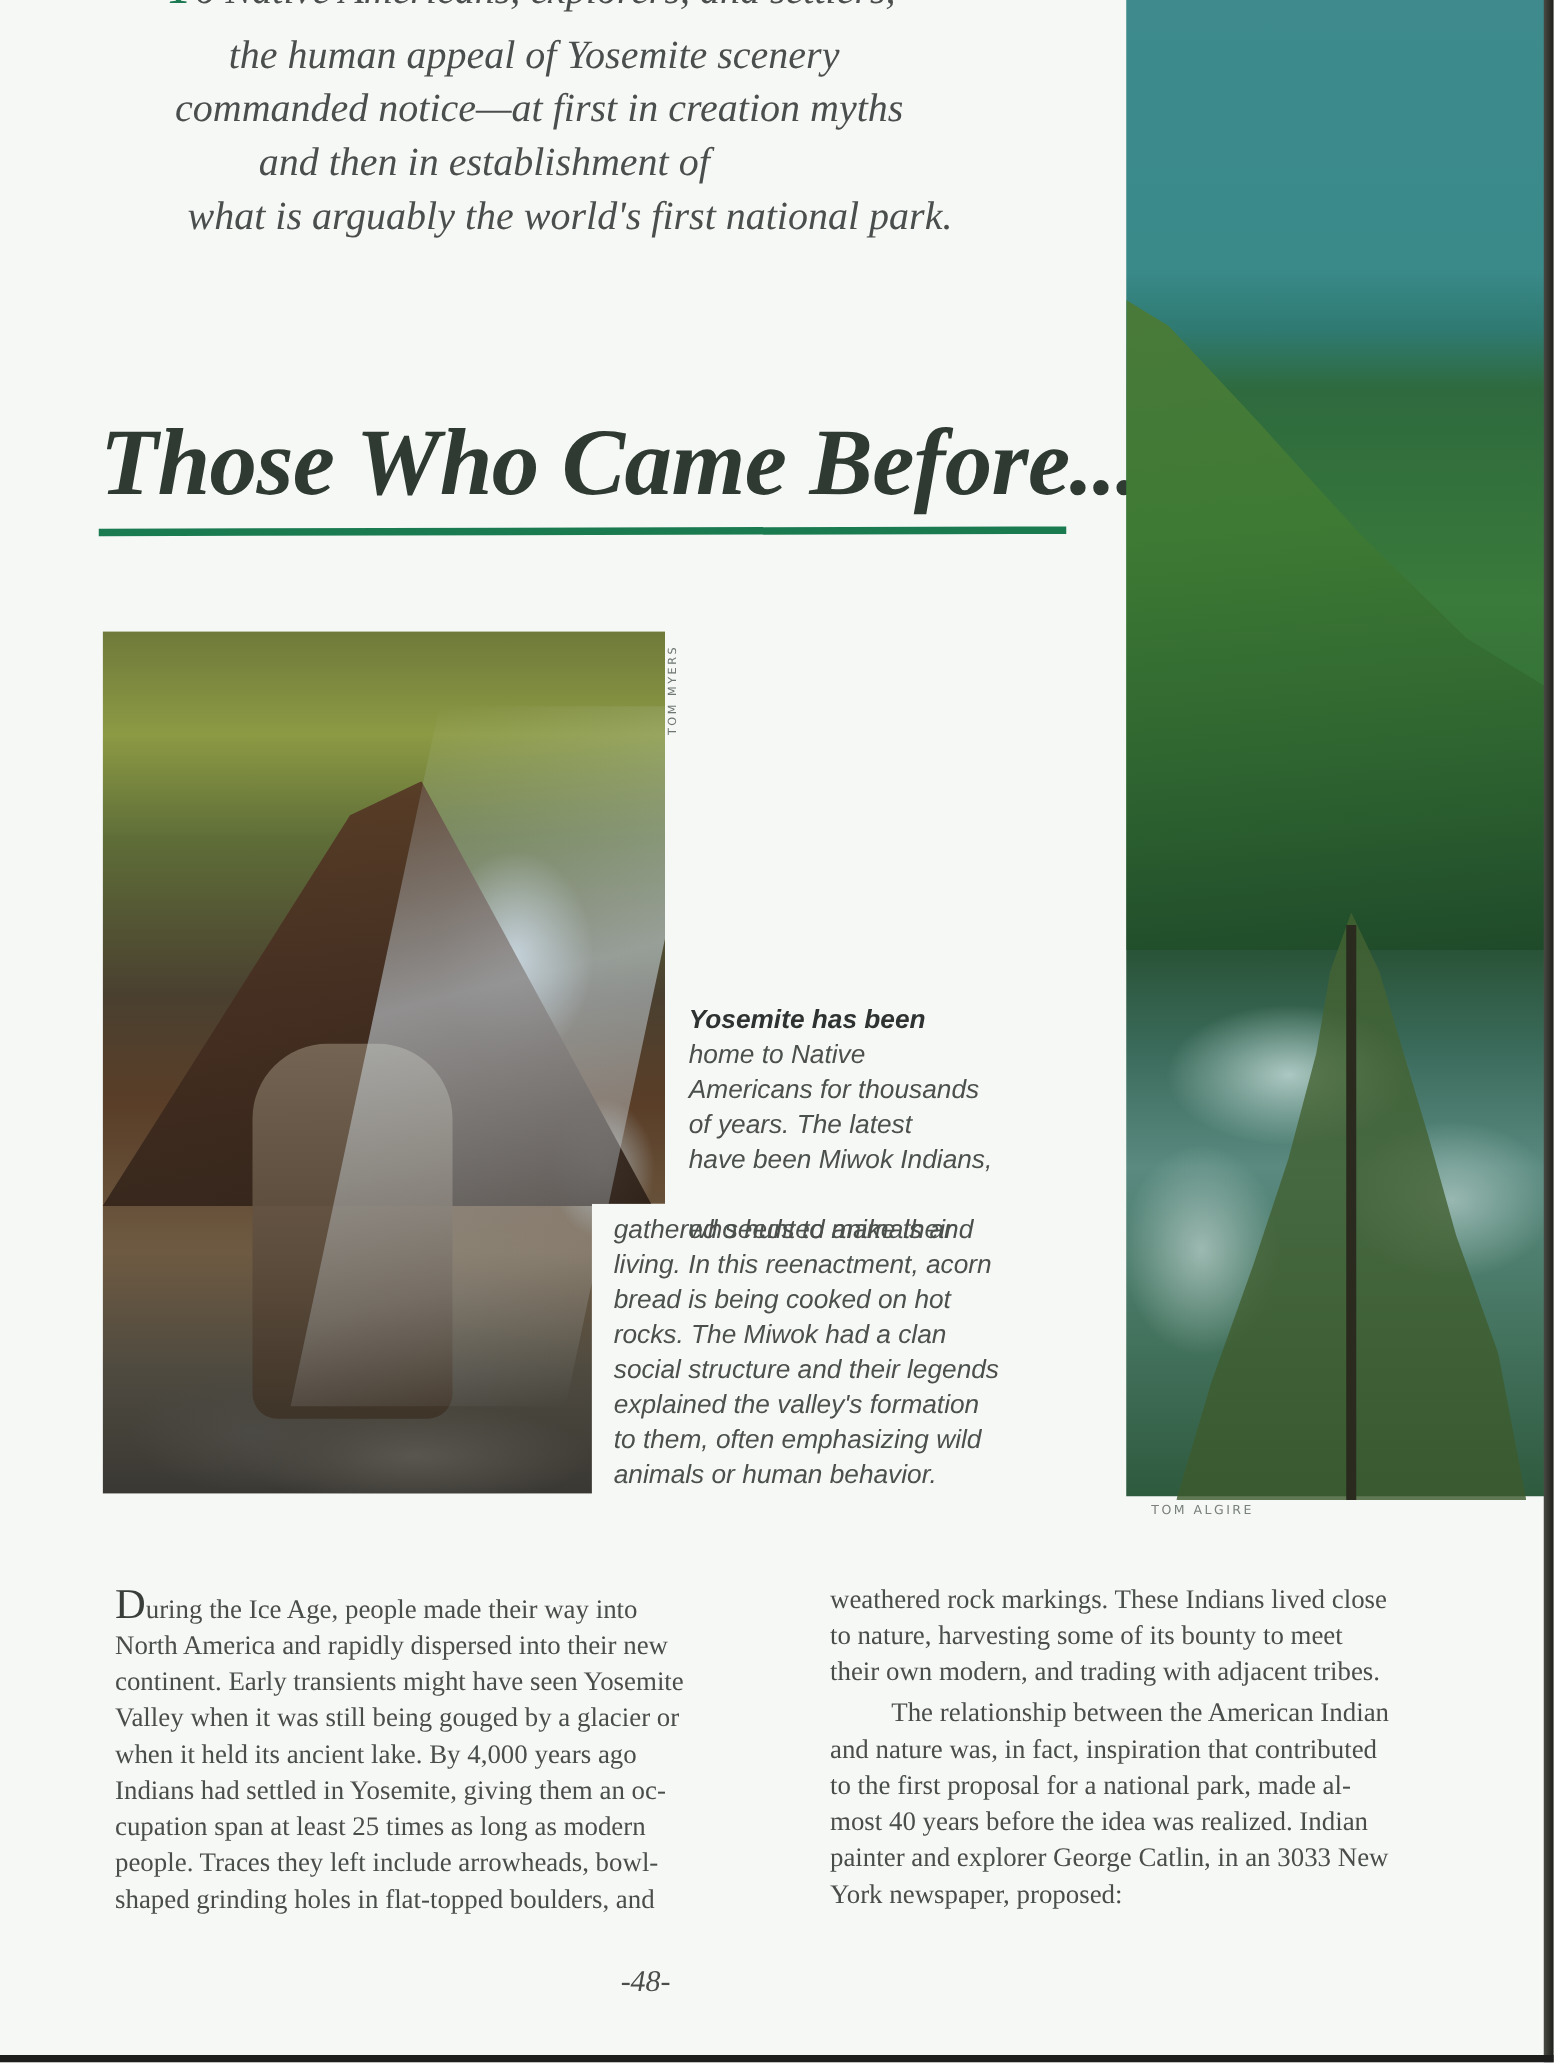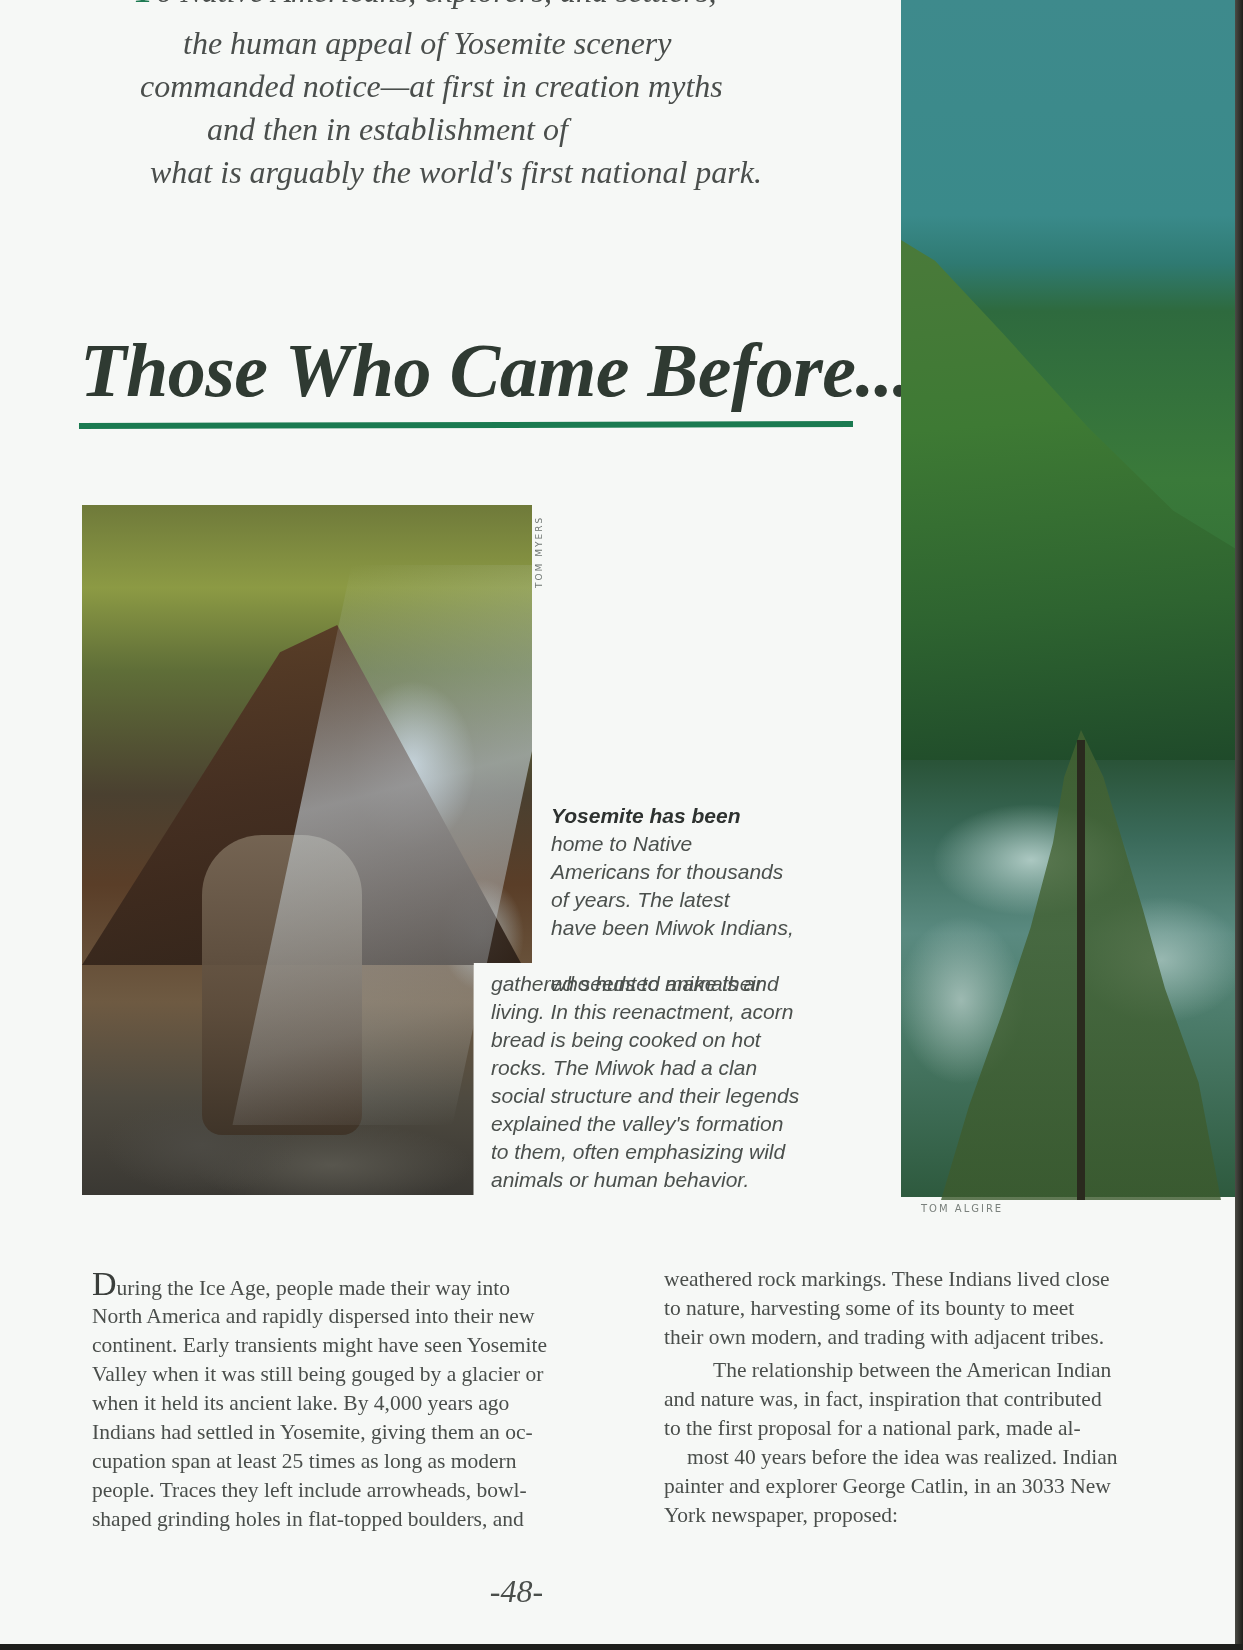--- a/index.html
+++ b/index.html
@@ -187,7 +187,7 @@
   <div class="line" style="left:713px; top:1356px;">The relationship between the American Indian</div>
   <div class="line" style="left:664px; top:1385px;">and nature was, in fact, inspiration that contributed</div>
   <div class="line" style="left:664px; top:1414px;">to the first proposal for a national park, made al-</div>
-  <div class="line" style="left:664px; top:1443px;margin-left:23px;">most 40 years before the idea was realized. Indian</div>
+  <div class="line" style="left:664px; top:1443px;">most 40 years before the idea was realized. Indian</div>
   <div class="line" style="left:664px; top:1472px;">painter and explorer George Catlin, in an 3033 New</div>
   <div class="line" style="left:664px; top:1501px;">York newspaper, proposed:</div>
 </div>

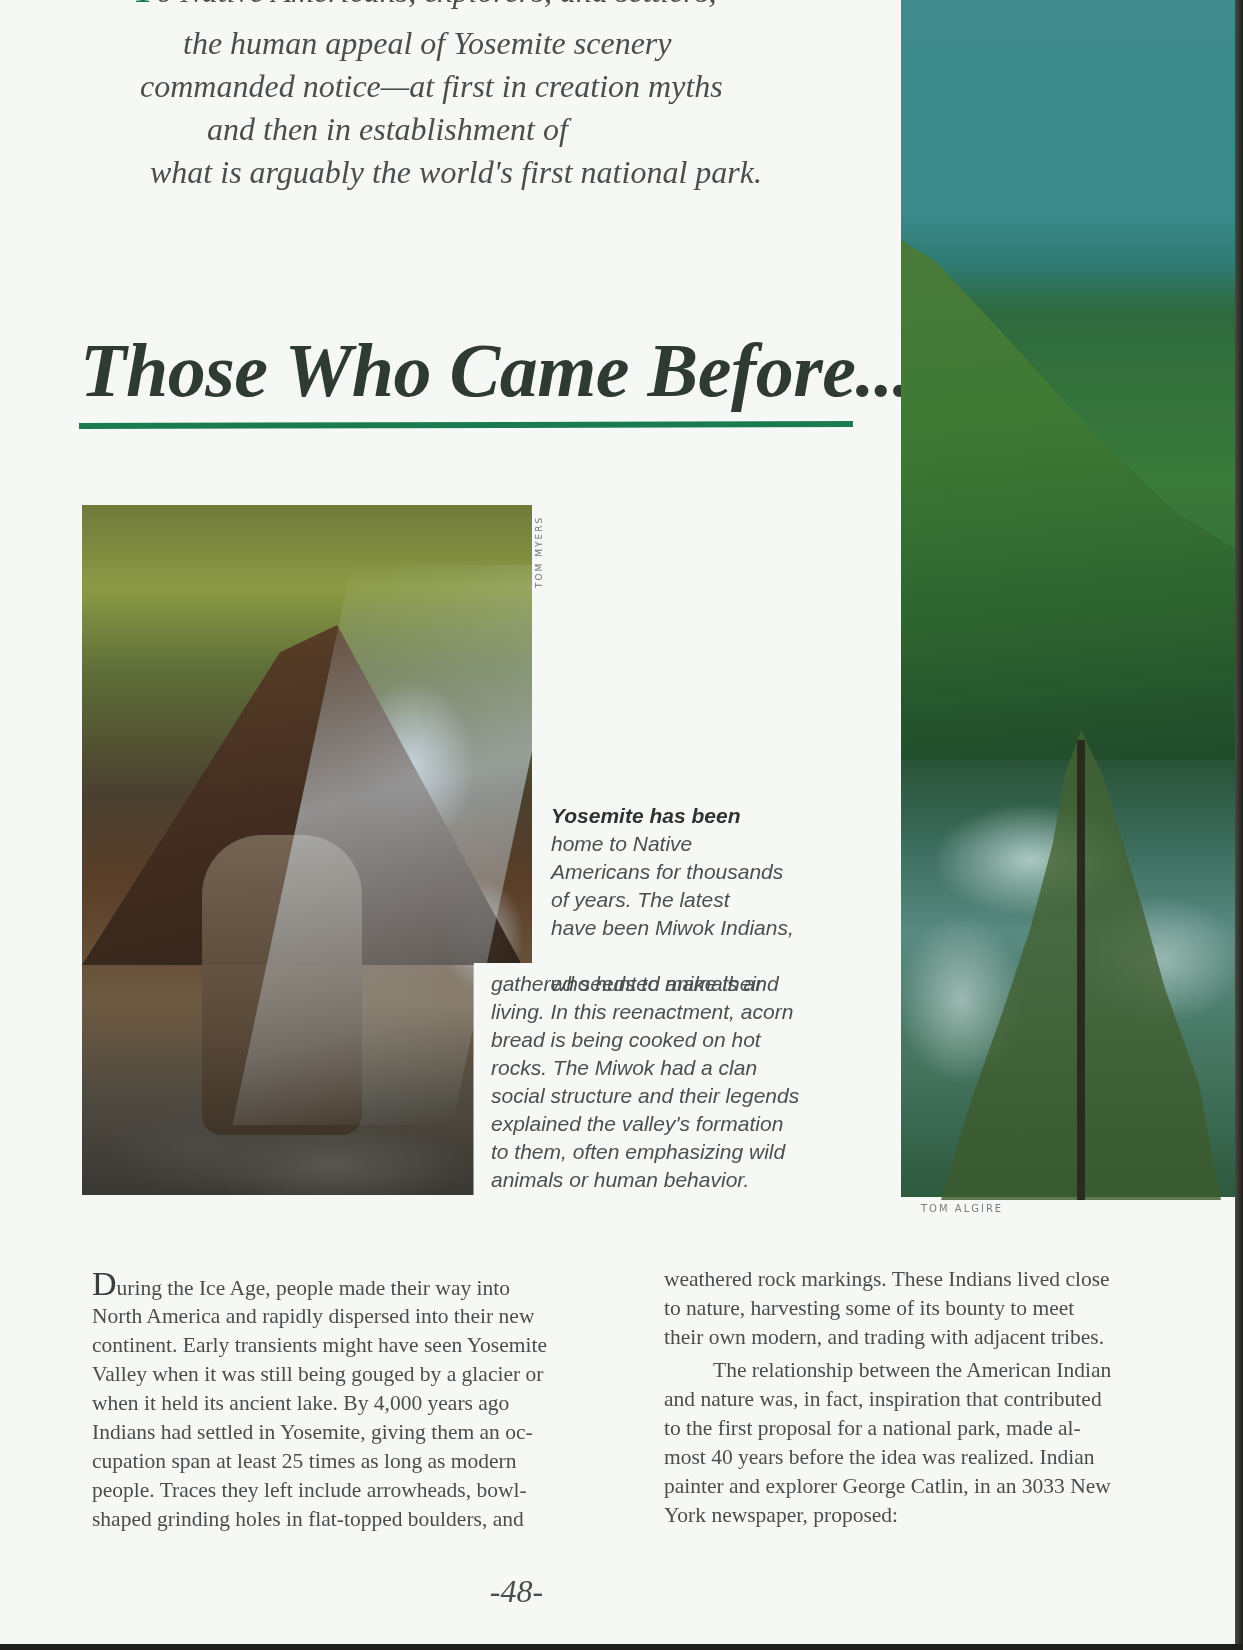--- a/index.html
+++ b/index.html
@@ -116,7 +116,7 @@
 
   .page-num {
     left: 0; width: 1033px; top: 1573px; text-align: center;
-    font-family: "Liberation Serif", serif; font-style: italic; font-size: 32px; color: #4a4e4b;
+    font-family: "Liberation Serif", serif; font-style: italic; font-size: 24px; color: #4a4e4b;
   }
   .bottom-rule {
     left: 0; top: 1644px; width: 1243px; height: 6px; background: #1e1f1c;

